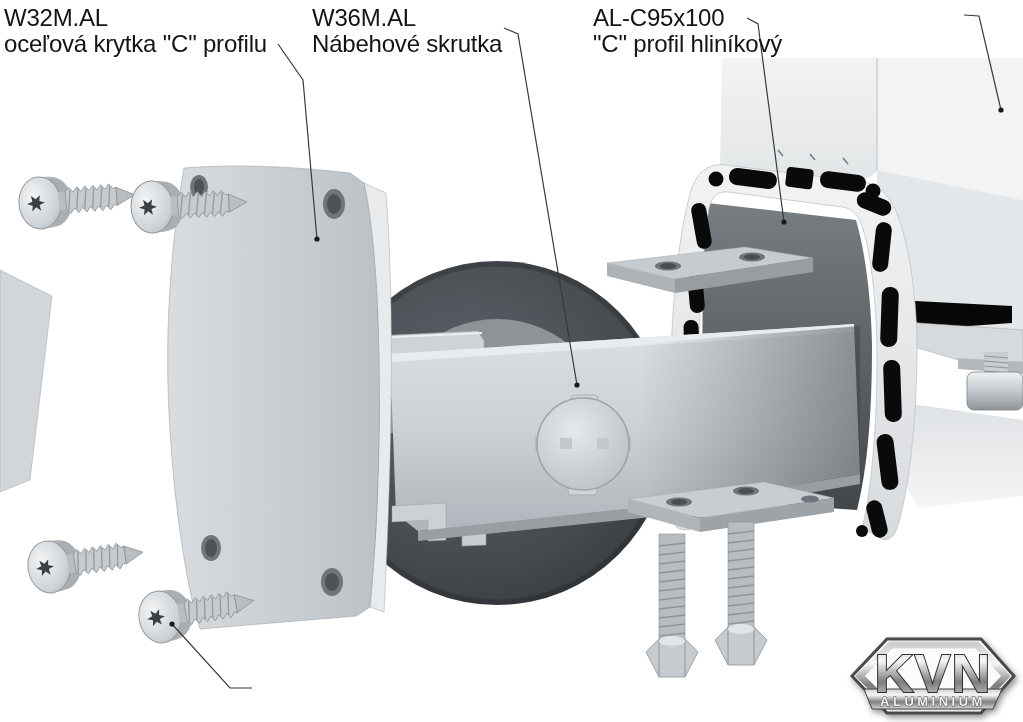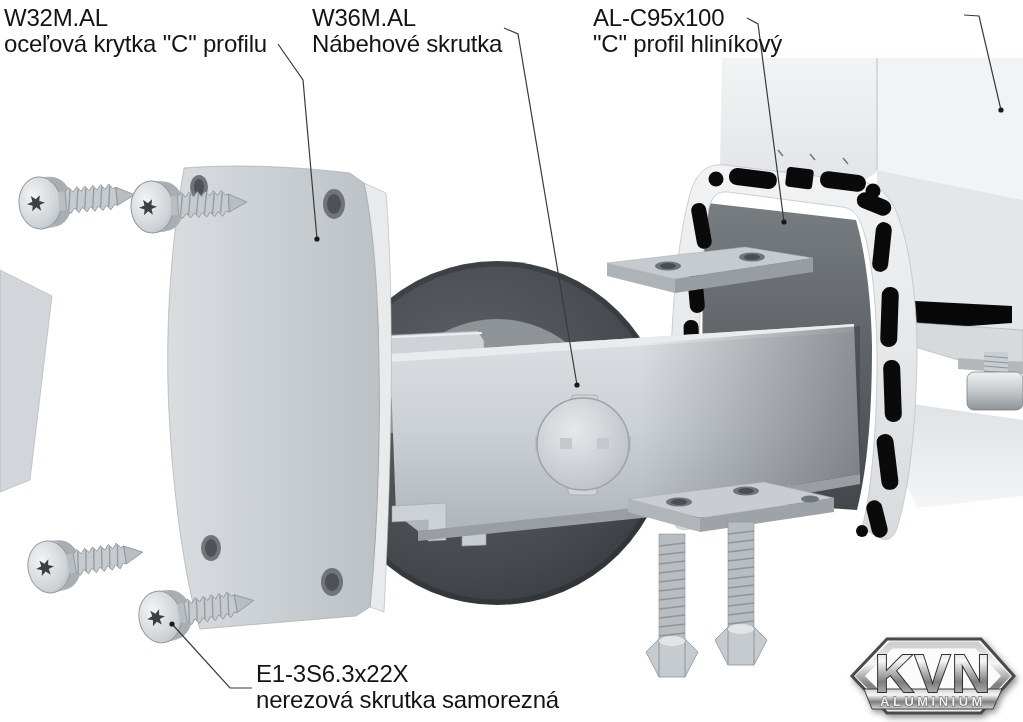--- a/index.html
+++ b/index.html
@@ -268,10 +268,6 @@
 </div>
 
 
-<div class="lbl" style="left:256px;top:661px;">
-  <div>E1-3S6.3x22X</div>
-  <div>nerezová skrutka samorezná</div>
-</div>
 
 </div>
 

